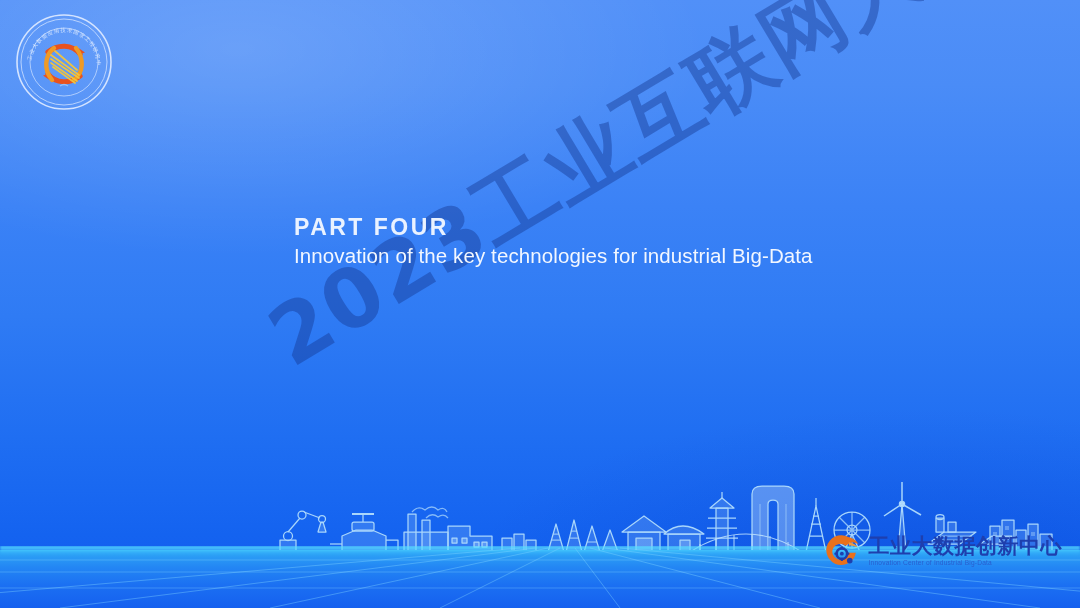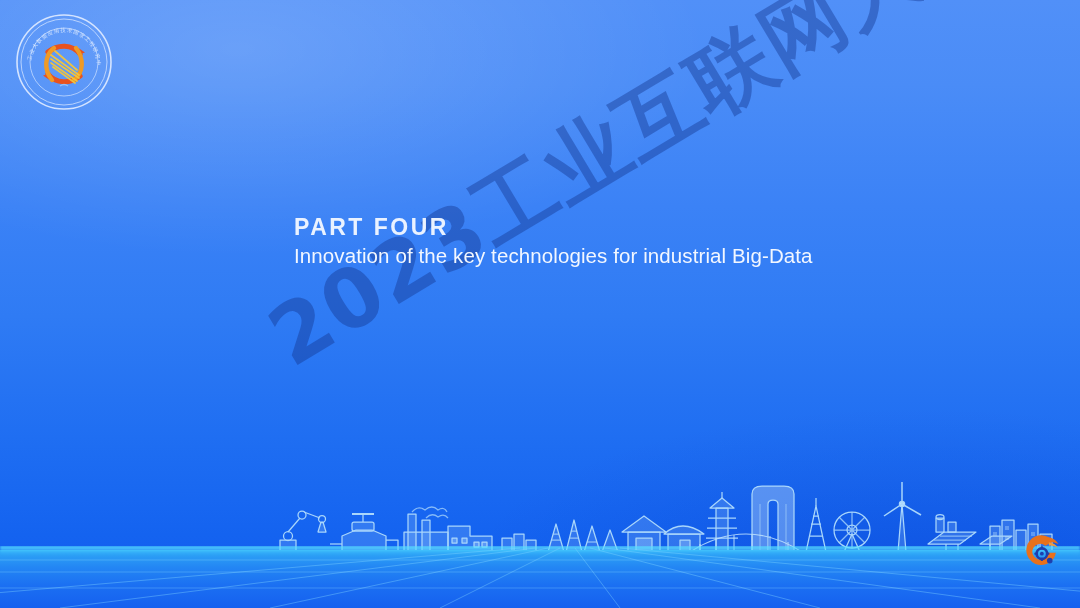--- a/index.html
+++ b/index.html
@@ -323,6 +323,10 @@
       </g>
       <circle cx="34" cy="35" r="3.2" fill="#1e3fae"></circle>
     </svg>
+    <div class="sponsor-text">
+      <div class="sponsor-cn">工业大数据创新中心</div>
+      <div class="sponsor-en">Innovation Center of Industrial Big-Data</div>
+    </div>
   </div>
 
 </div>

